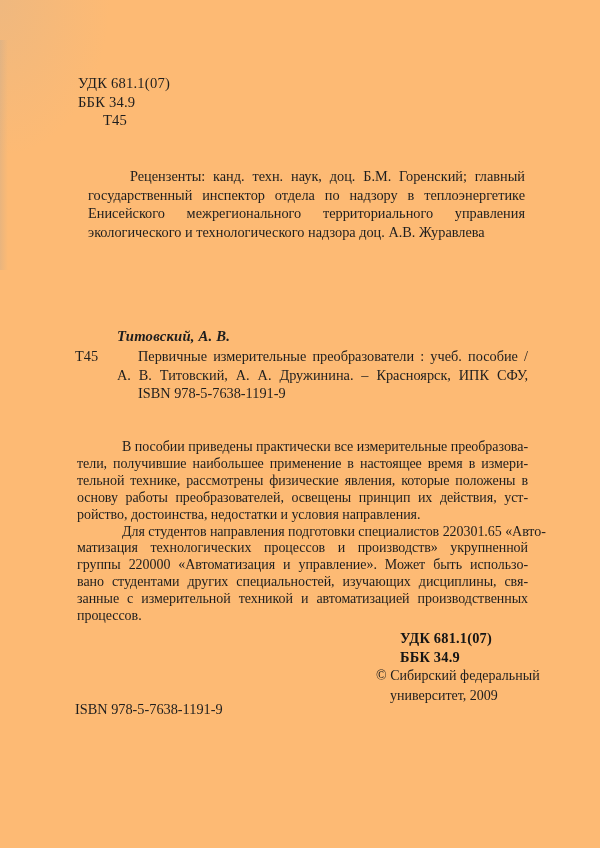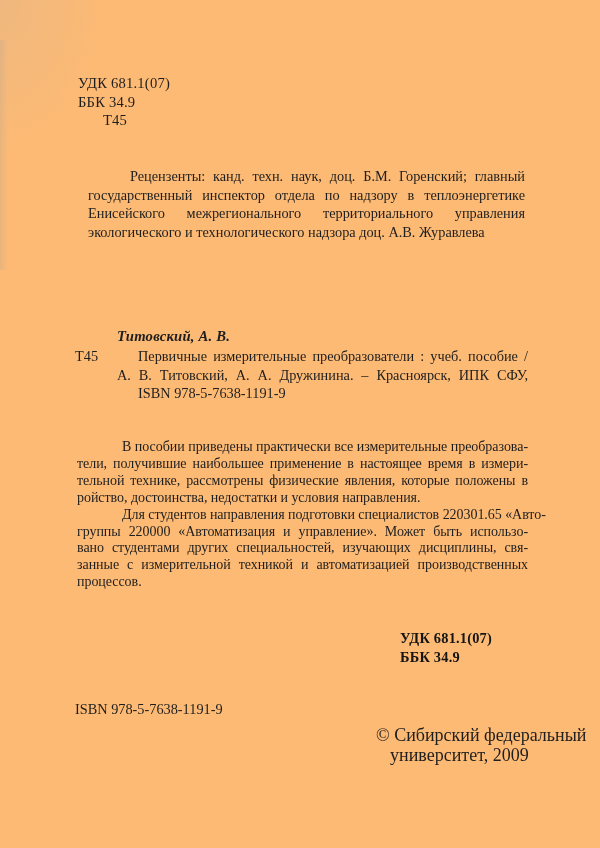--- a/index.html
+++ b/index.html
@@ -120,6 +120,7 @@
     <div class="jl fi45">В пособии приведены практически все измерительные преобразова-</div>
     <div class="jl">тели, получившие наибольшее применение в настоящее время в измери-</div>
     <div class="jl">тельной технике, рассмотрены физические явления, которые положены в</div>
+    <div class="jl">основу работы преобразователей, освещены принцип их действия, уст-</div>
     <div class="line">ройство, достоинства, недостатки и условия направления.</div>
     <div class="jl fi45">Для студентов направления подготовки специалистов 220301.65 «Авто-</div>
     <div class="jl">группы 220000 «Автоматизация и управление». Может быть использо-</div>

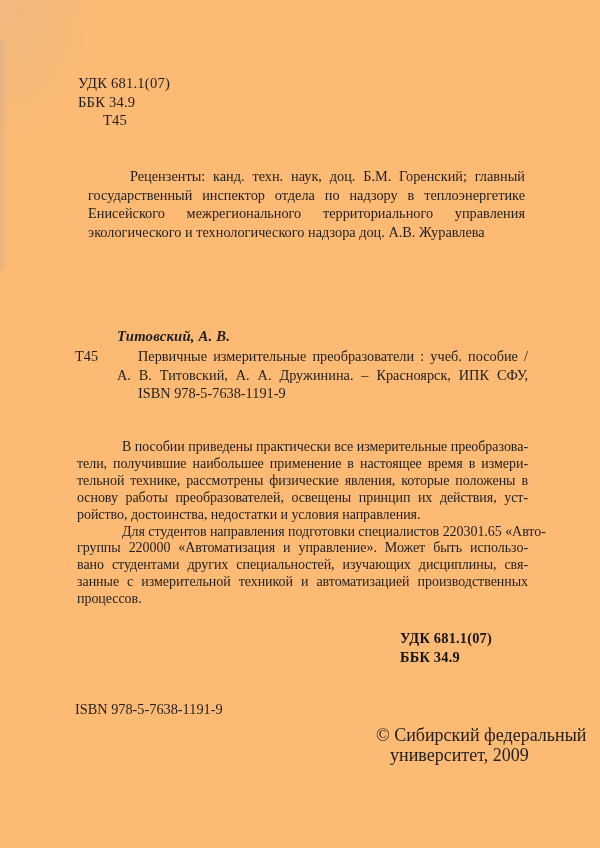--- a/index.html
+++ b/index.html
@@ -123,6 +123,7 @@
     <div class="jl">основу работы преобразователей, освещены принцип их действия, уст-</div>
     <div class="line">ройство, достоинства, недостатки и условия направления.</div>
     <div class="jl fi45">Для студентов направления подготовки специалистов 220301.65 «Авто-</div>
+    <div class="jl">матизация технологических процессов и производств» укрупненной</div>
     <div class="jl">группы 220000 «Автоматизация и управление». Может быть использо-</div>
     <div class="jl">вано студентами других специальностей, изучающих дисциплины, свя-</div>
     <div class="jl">занные с измерительной техникой и автоматизацией производственных</div>

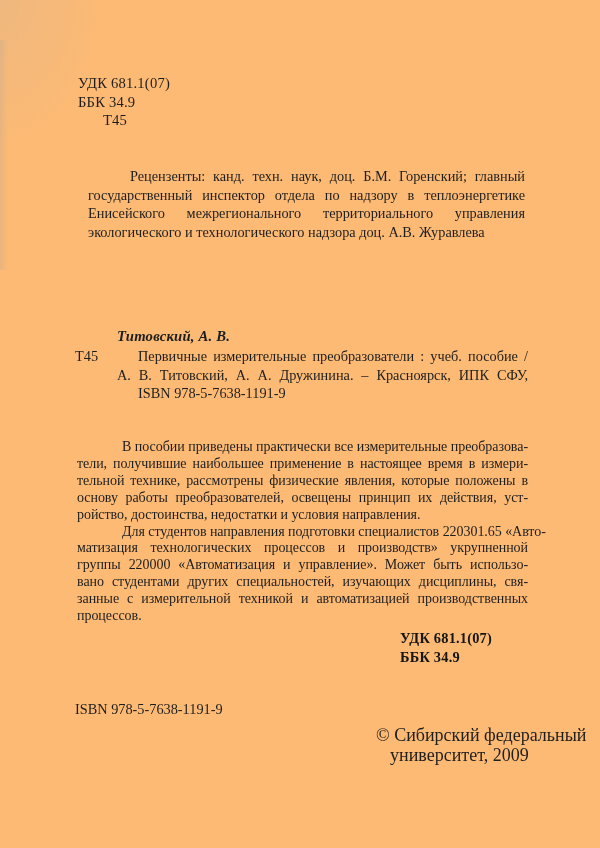--- a/index.html
+++ b/index.html
@@ -69,8 +69,8 @@
     font-size: 14.3px;
   }
   .footer-copyright {
-    left: 376px; top: 726px;
-    font-size: 18px; line-height: 19.5px;
+    left: 376px; top: 666px;
+    font-size: 14px; line-height: 19.5px;
   }
 
   

